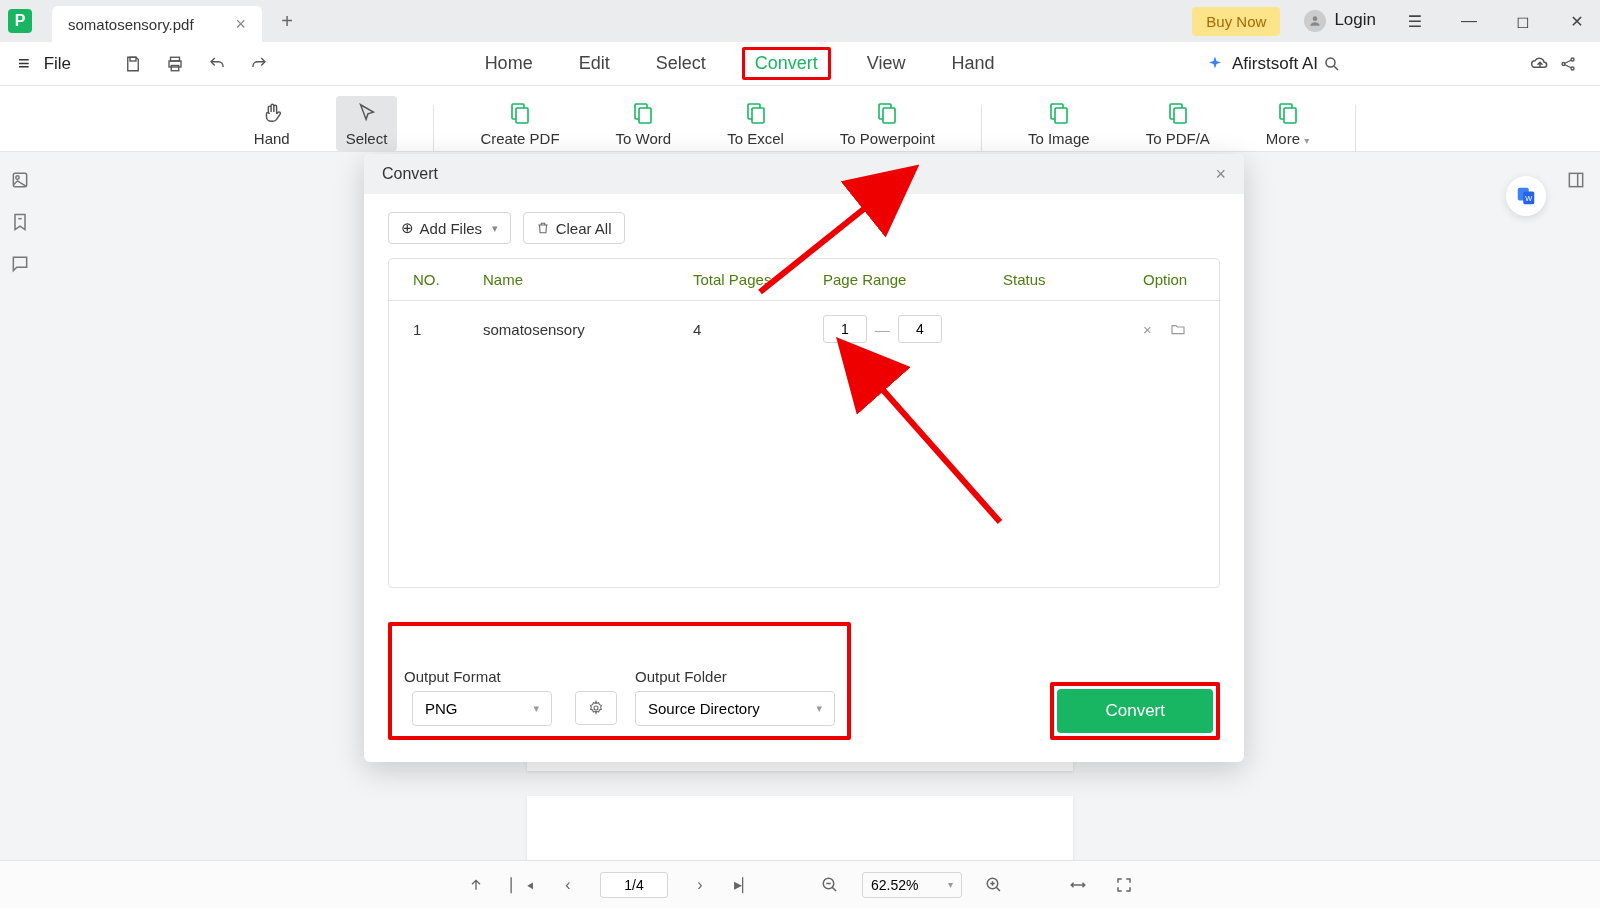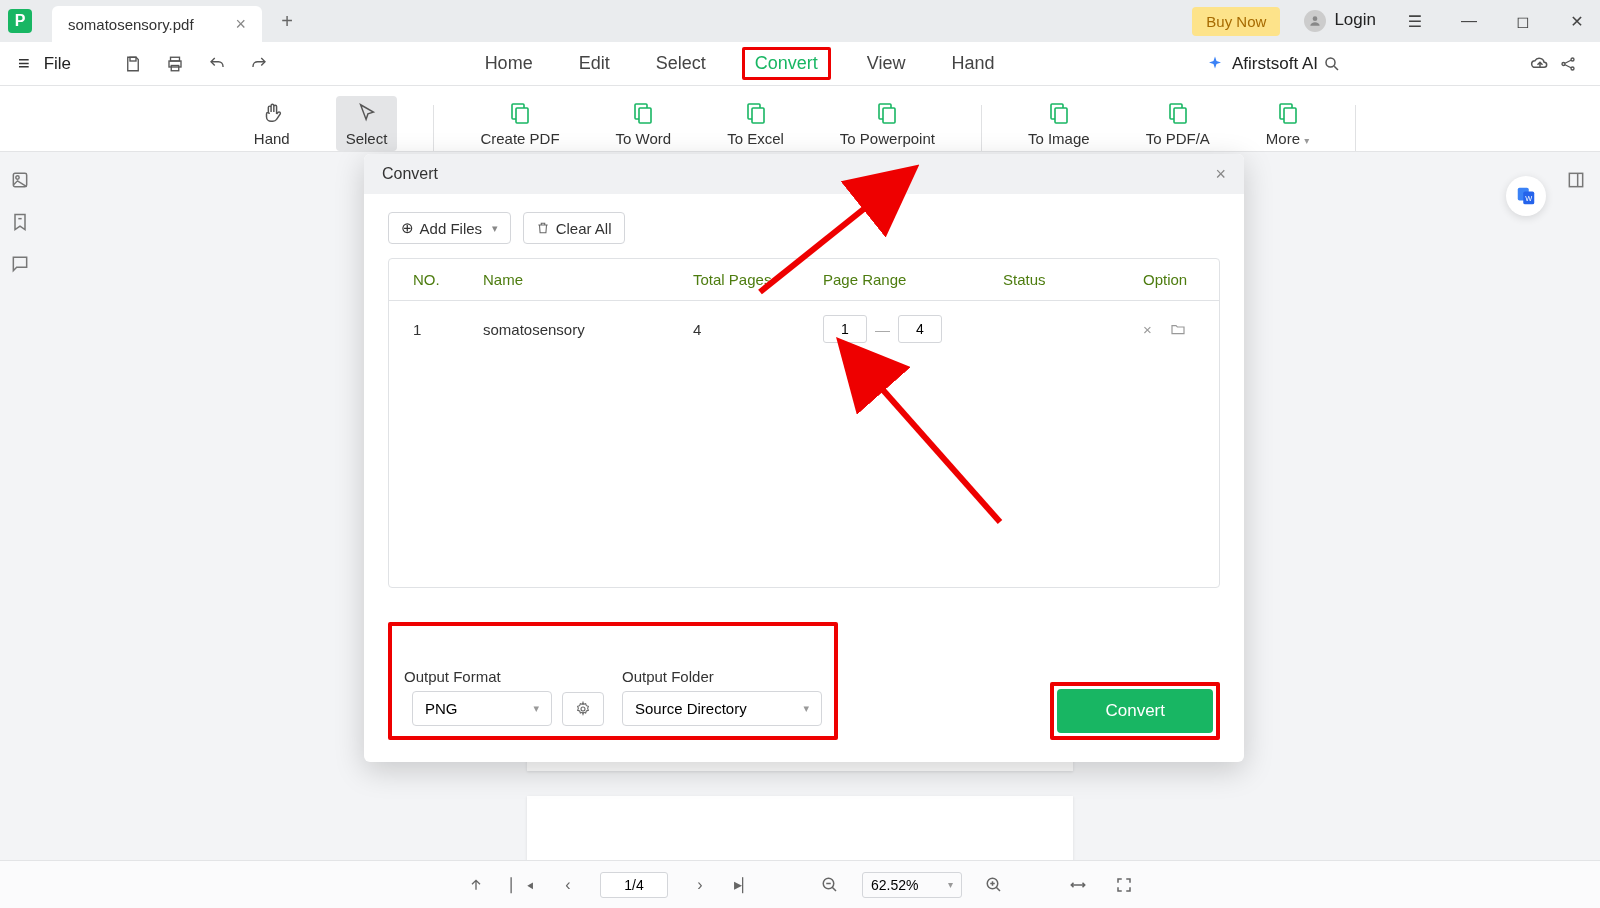--- a/index.html
+++ b/index.html
@@ -375,7 +375,7 @@
       <div class="out-group">
         <div class="out-col">
           <span class="out-label">Output Format</span>
-          <div style="display:flex; gap:10px; align-items:flex-end;padding-left:8px;">
+          <div style="display:flex; gap:23px; align-items:flex-start;padding-left:8px;">
             <div class="out-select">
               <span>PNG</span>
               <span style="color:#999;font-size:11px;">▾</span>

